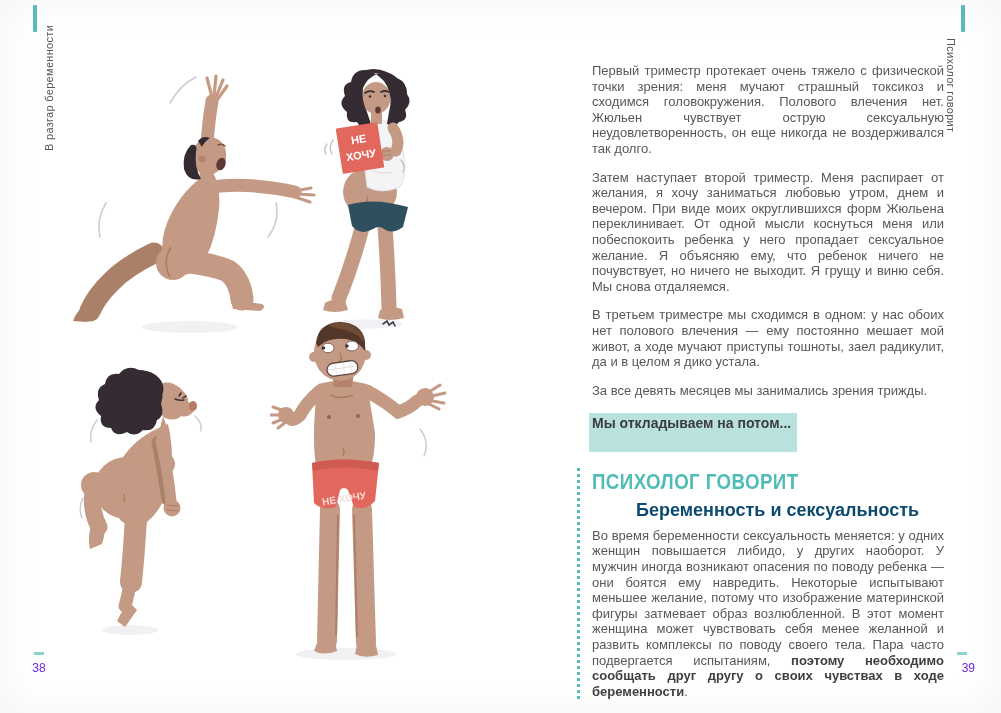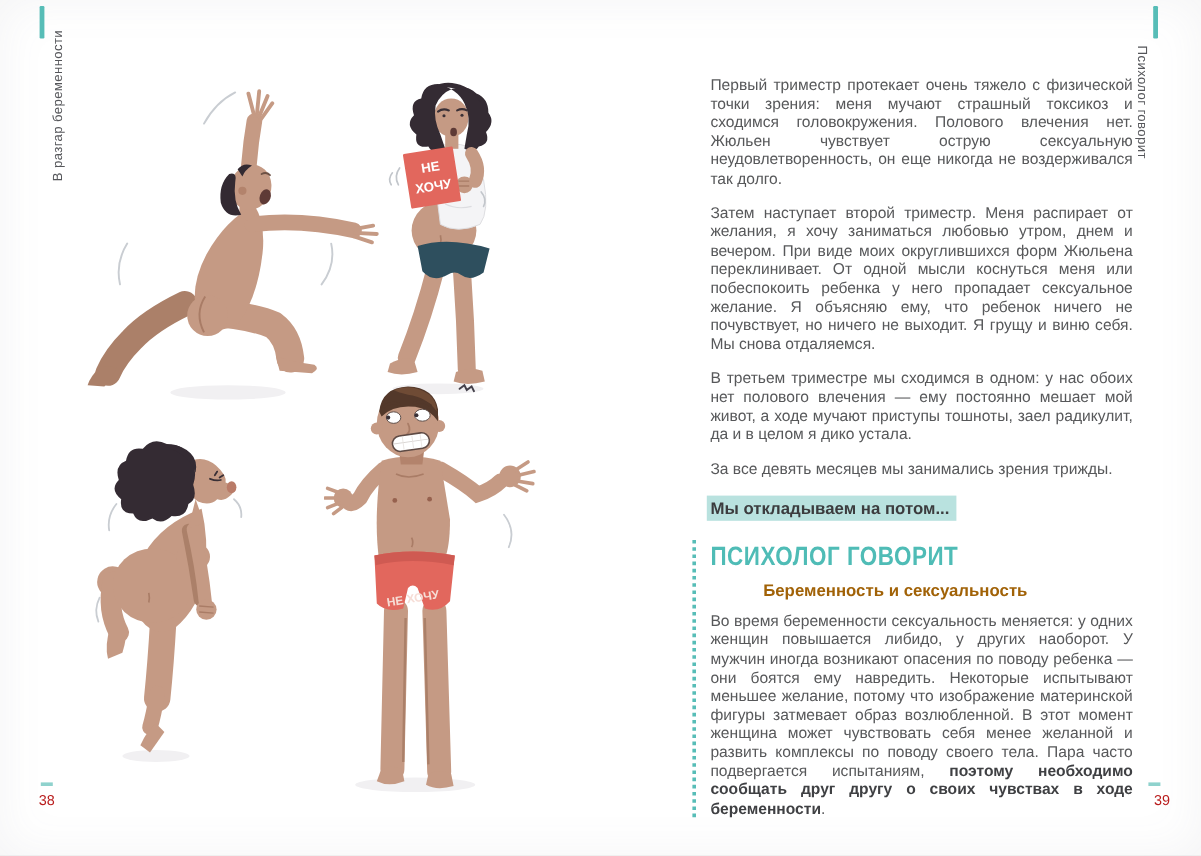--- a/index.html
+++ b/index.html
@@ -44,7 +44,7 @@
   .hl{margin:15px 0 11px 0;font-size:14px;line-height:18px;}
   .hl-bg{
     display:inline-block;background:#b9e2df;color:#3b3c3e;font-weight:bold;
-    padding:1px 6px 2px 3px;margin-left:-3px;
+    padding:1px 6px 20px 3px;margin-left:-3px;
   }
   .psych{
     margin-top:16px;border-left:3px dotted #57bdb7;

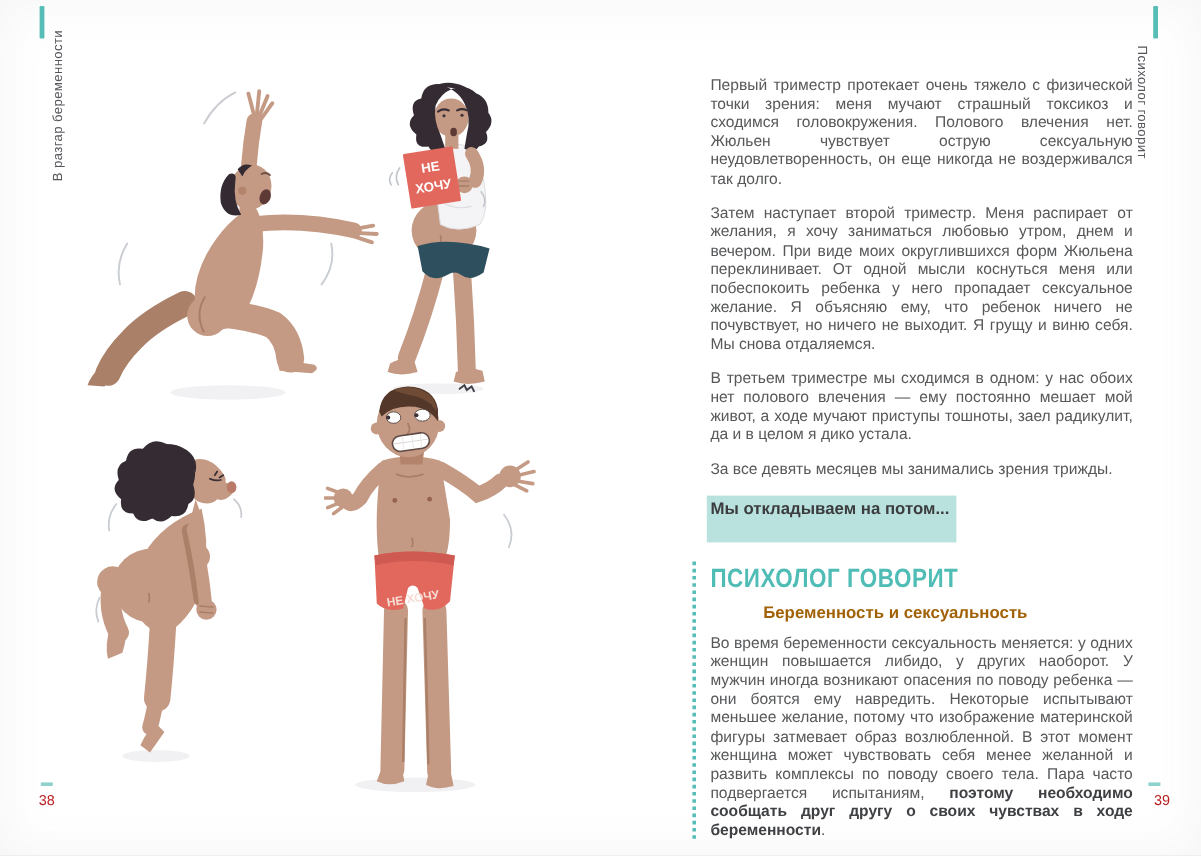--- a/index.html
+++ b/index.html
@@ -56,7 +56,7 @@
     display:inline-block;transform:scaleX(.85);transform-origin:left center;
     white-space:nowrap;
   }
-  .psych-sub{margin:0 0 9px 0;color:#a16207;font-size:14px;font-weight:bold;padding-left:44px;}
+  .psych-sub{margin:0 0 9px 0;color:#0c4a6e;font-size:18px;font-weight:bold;padding-left:44px;}
   .psych p{margin-bottom:0;}
   .psych b{color:#3f4043;}
   .spoiler i{font-style:italic;}

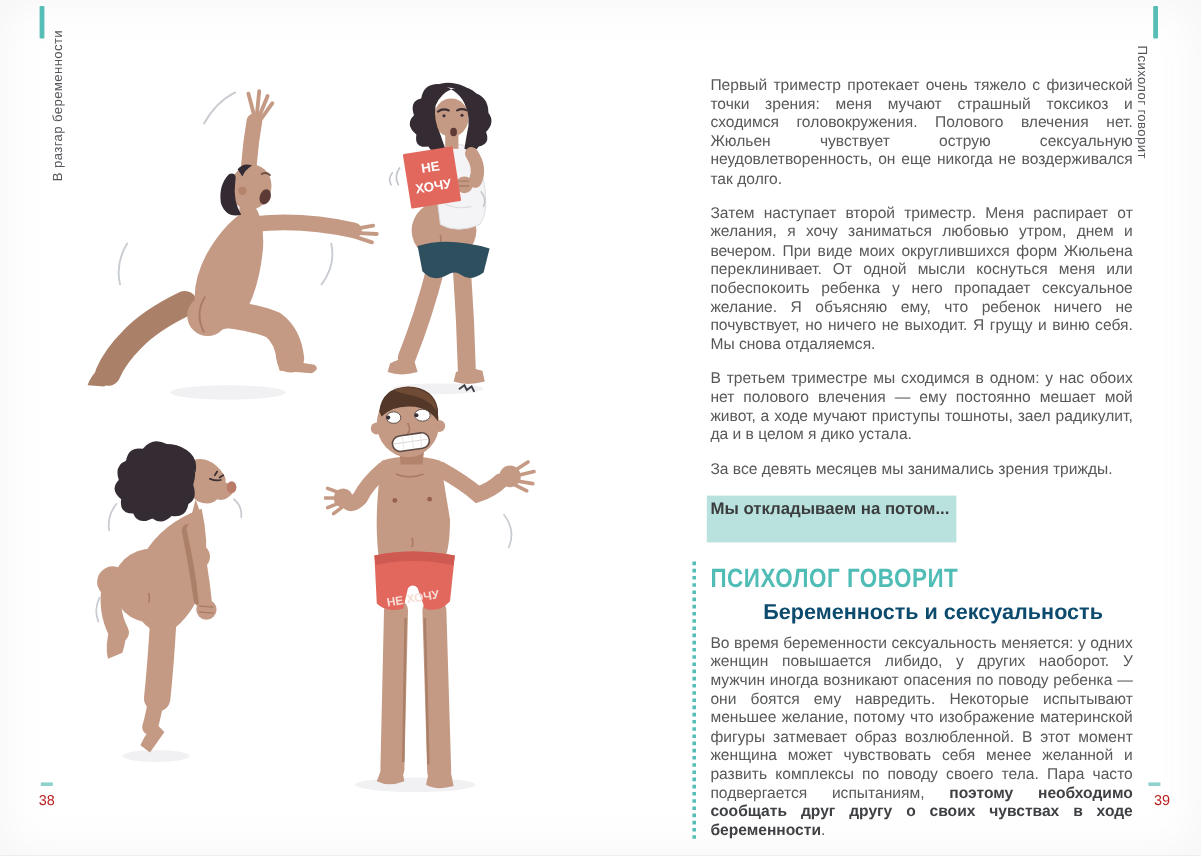--- a/index.html
+++ b/index.html
@@ -28,7 +28,7 @@
   .pn-left{left:26px;top:652px;}
   .pn-right{left:449px;top:652px;text-align:right;}
   .pagenum-dash{display:block;width:10px;height:3px;background:#8fd2cd;margin:0 auto 3px auto;}
-  .pagenum{font-size:12px;color:#b91c1c;}
+  .pagenum{font-size:12px;color:#6d28d9;}
 
   .illo{position:absolute;}
   .illo-leap{left:70px;top:55px;width:260px;height:285px;}

